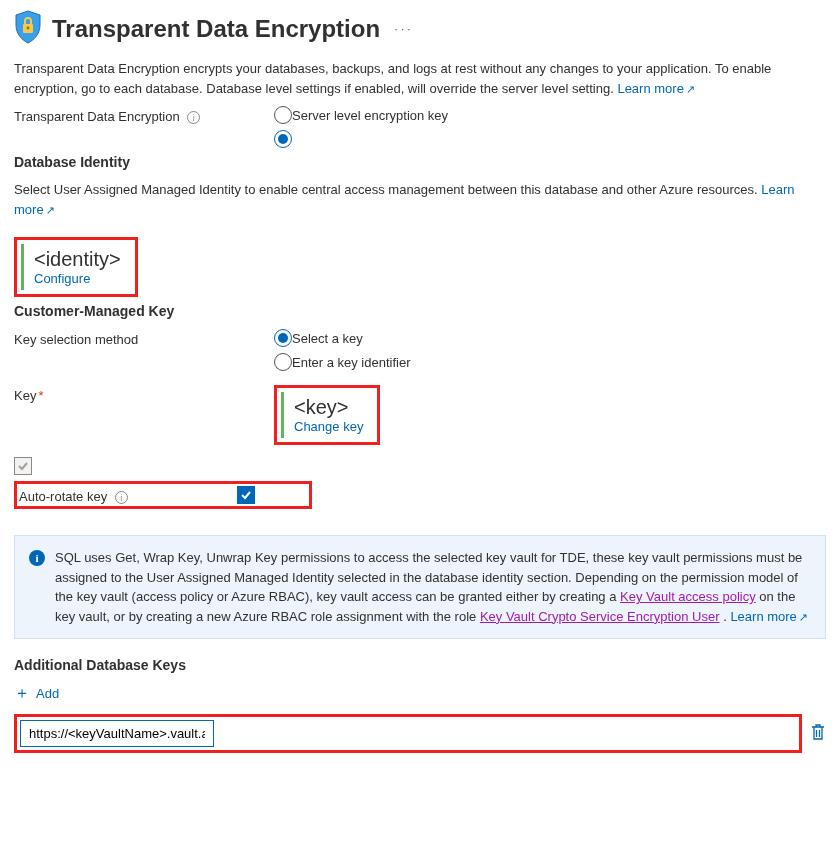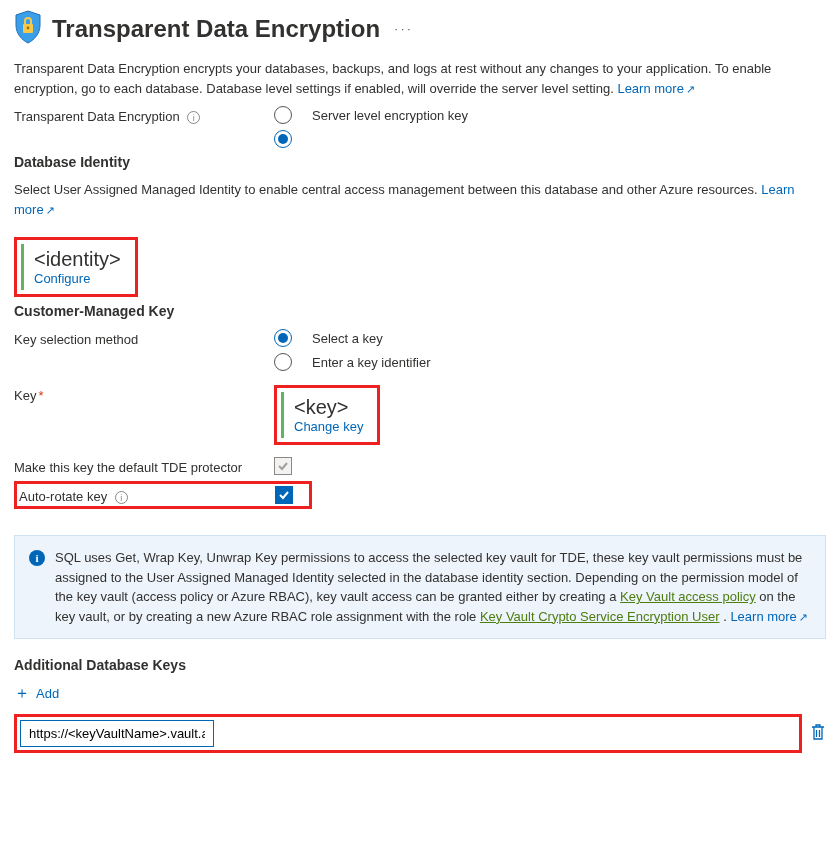--- a/index.html
+++ b/index.html
@@ -51,7 +51,7 @@
     margin-bottom: 10px;
   }
   .radio-group { display: flex; flex-direction: column; gap: 6px; }
-  .radio-opt { display: flex; align-items: center; gap: 20px; cursor: pointer; }
+  .radio-opt { display: flex; align-items: center; gap: 0; cursor: pointer; }
   .radio-c {
     width: 18px; height: 18px; border-radius: 50%;
     border: 1px solid #555; display:flex; align-items:center; justify-content:center;

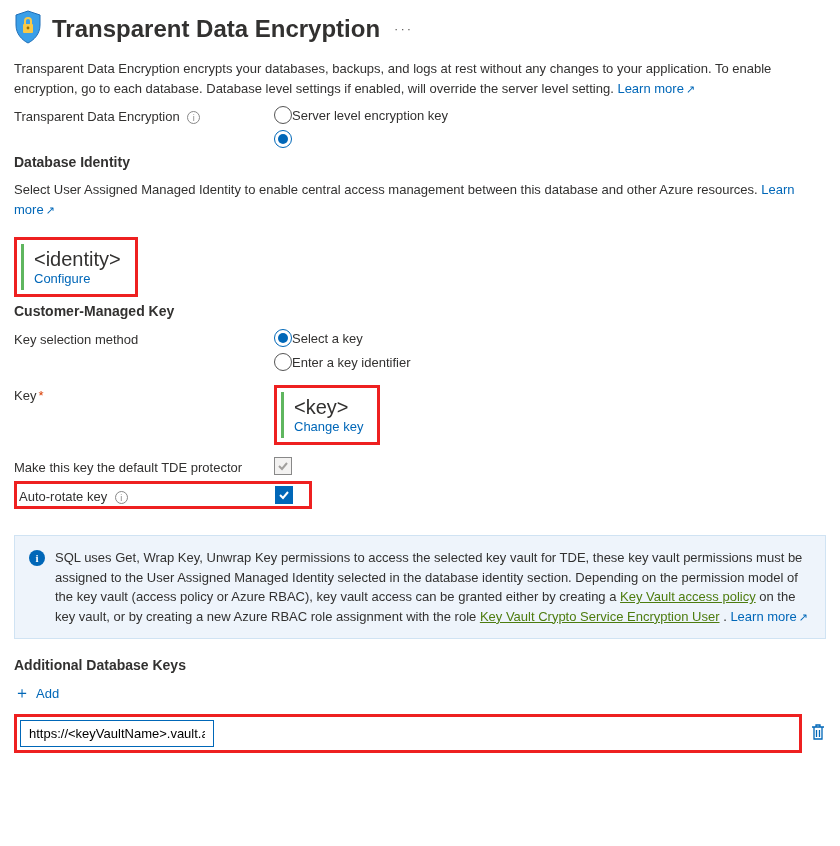--- a/index.html
+++ b/index.html
@@ -187,7 +187,6 @@
 </div>
 
 <div class="row" style="margin-top:12px;">
-  <div class="lbl" style="width:260px;">Make this key the default TDE protector</div>
   <span class="chk dis">
     <svg viewBox="0 0 12 12">
         <path d="M2 6 L5 9 L10 3" fill="none" stroke="#a19f9d" stroke-width="2"></path>

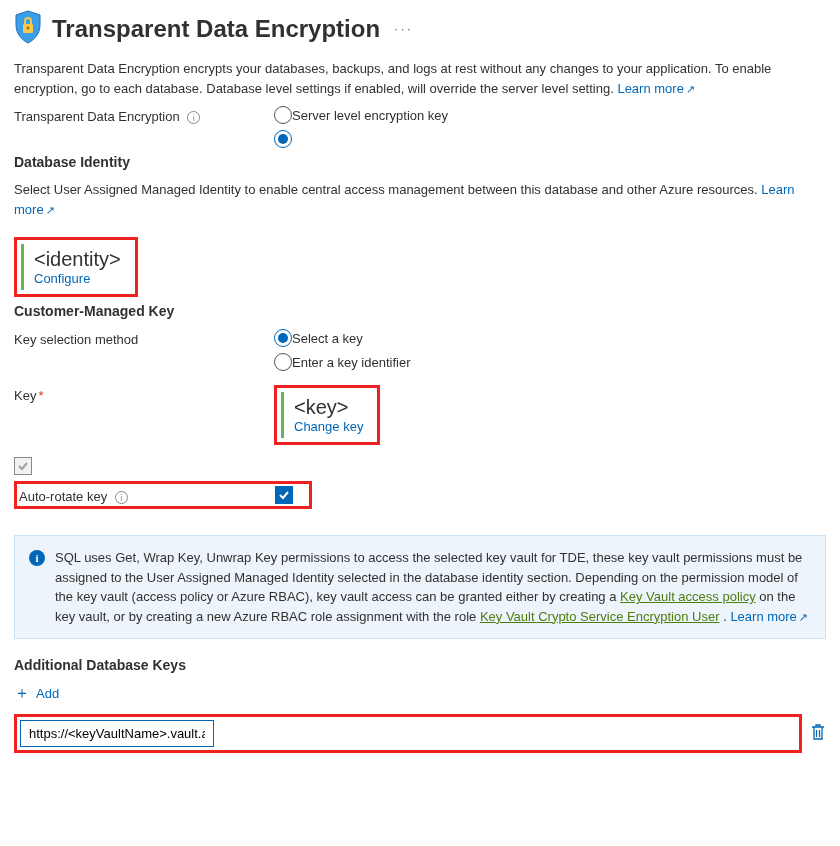--- a/index.html
+++ b/index.html
@@ -195,7 +195,7 @@
 </div>
 
 <div class="row redbox-row" style="margin-top:6px; width:298px;">
-  <div class="lbl" style="width:258px; padding-left:2px;">
+  <div class="lbl" style="width:220px; padding-left:2px;">
     <span>Auto-rotate key</span>
     <span class="info-ic">i</span>
   </div>

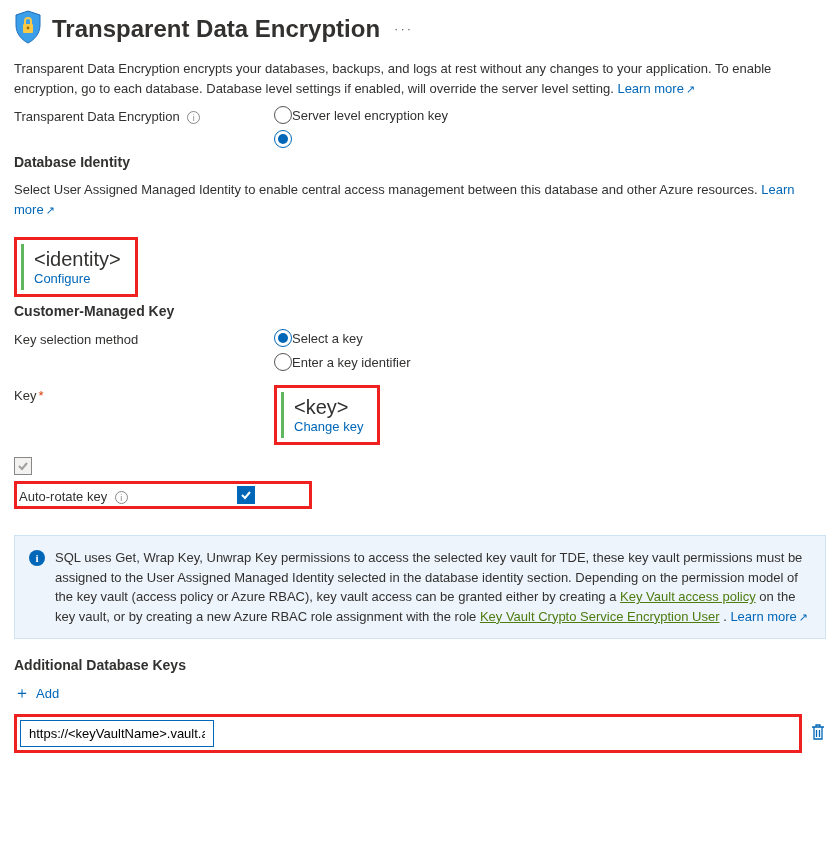--- a/index.html
+++ b/index.html
@@ -33,7 +33,7 @@
   }
   .desc { line-height: 1.5; margin-bottom: 8px; }
   .link { color: #0067b8; text-decoration: none; cursor: pointer; }
-  .link-u { color: #4d7c0f; text-decoration: underline; cursor: pointer; }
+  .link-u { color: #a21caf; text-decoration: underline; cursor: pointer; }
   .ext-ic { font-size: 11px; margin-left: 2px; color:#0067b8; }
   .row {
     display: flex;

